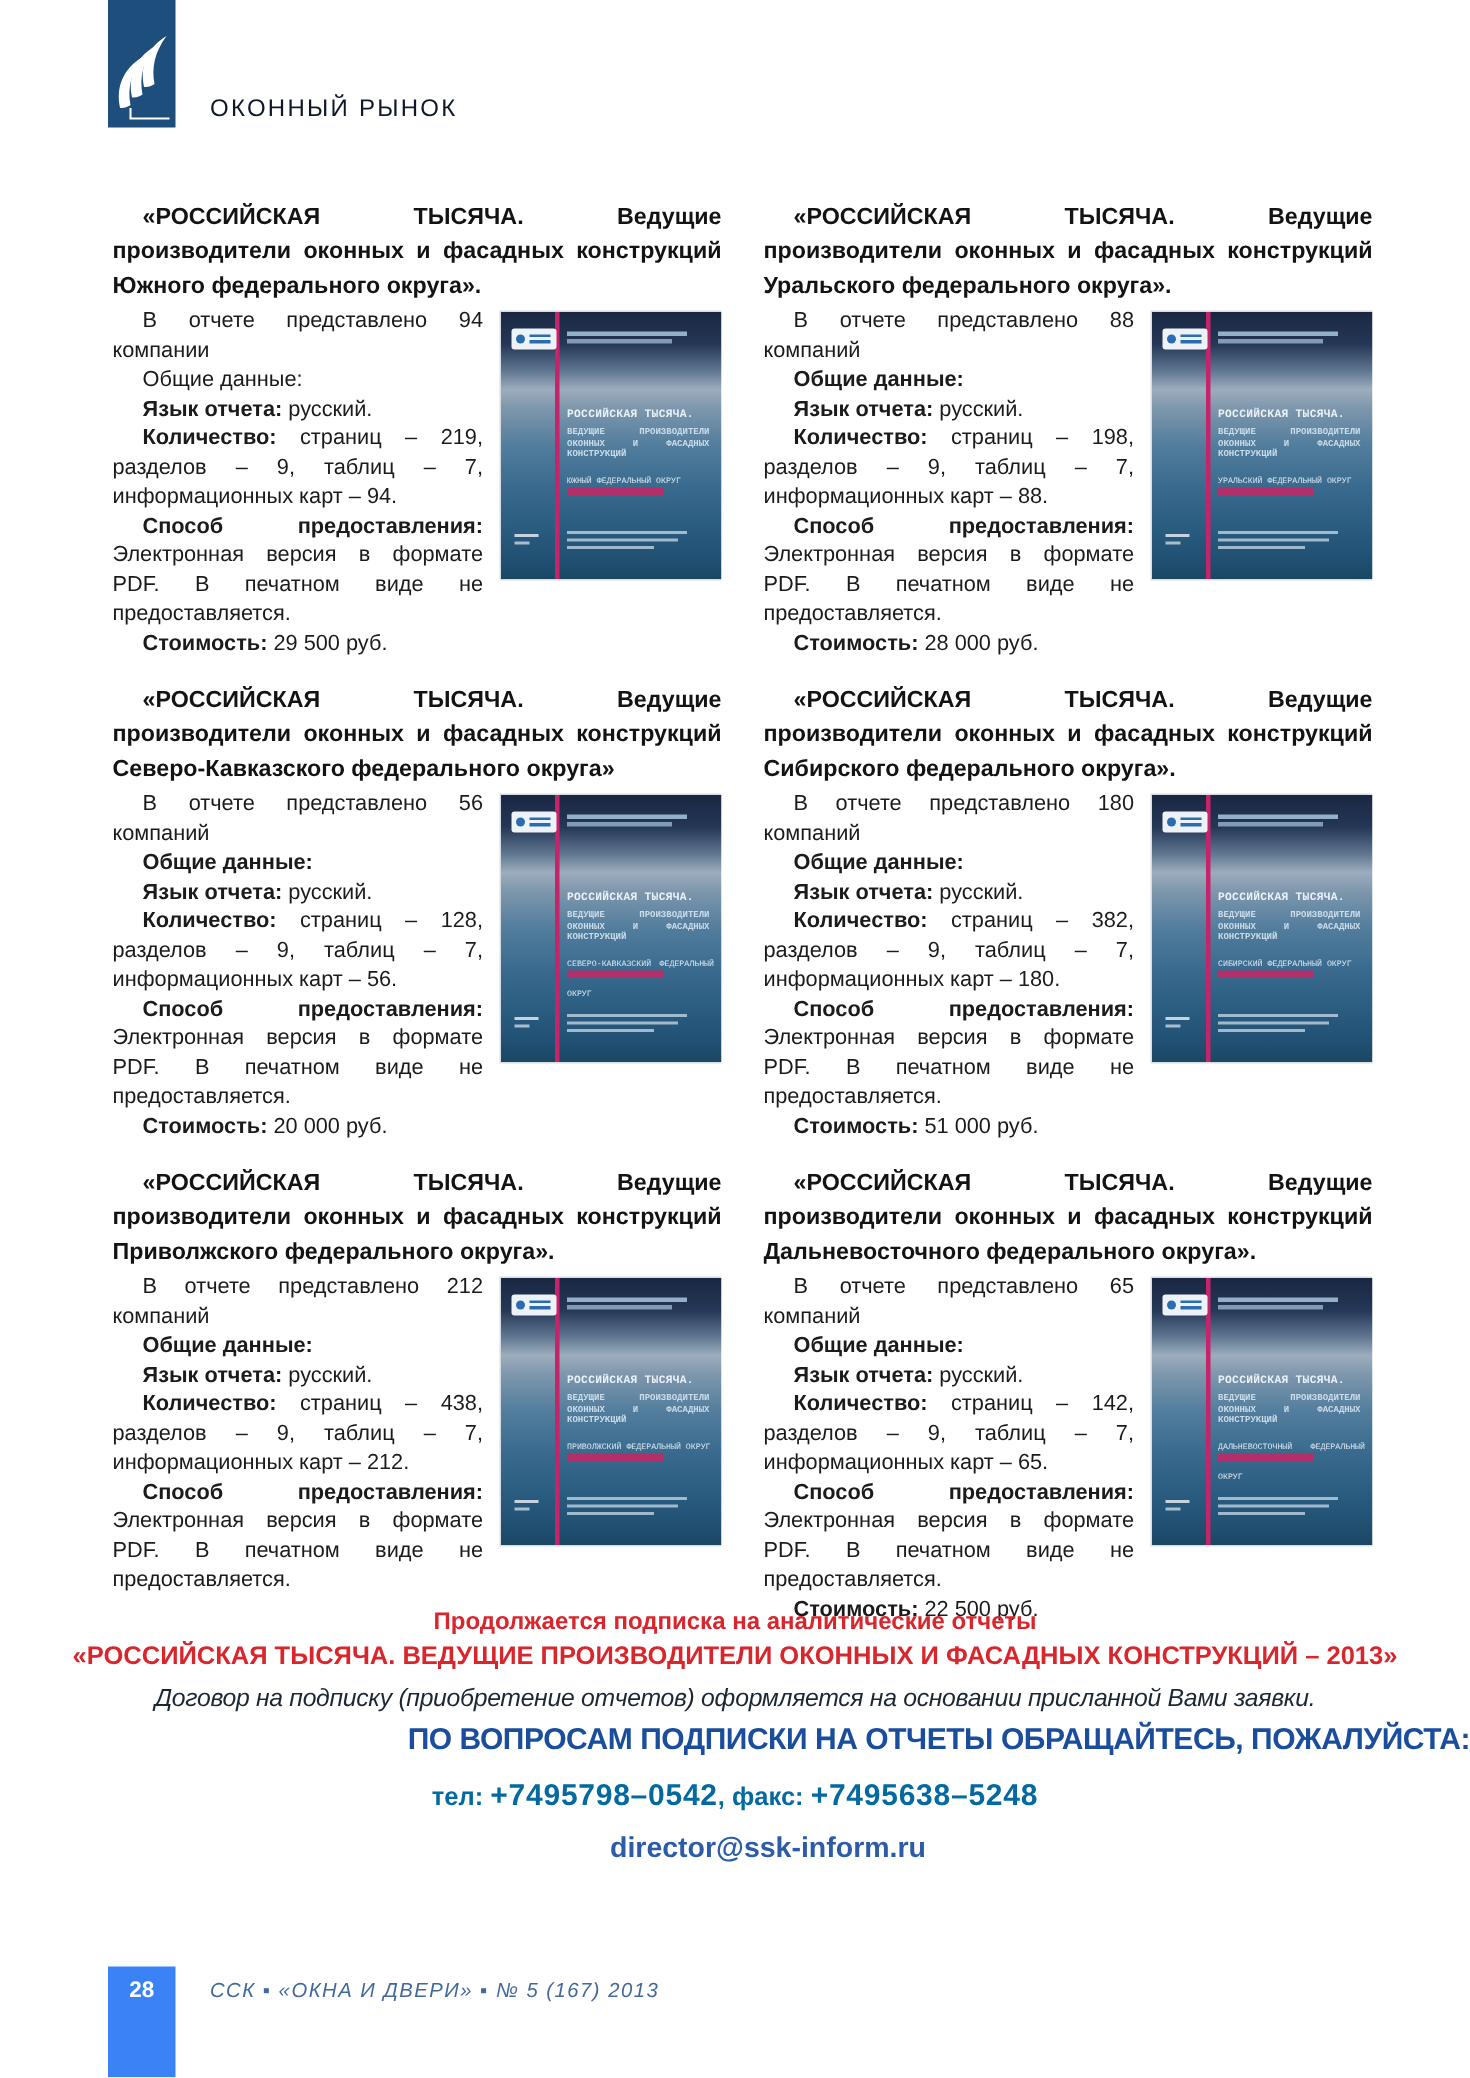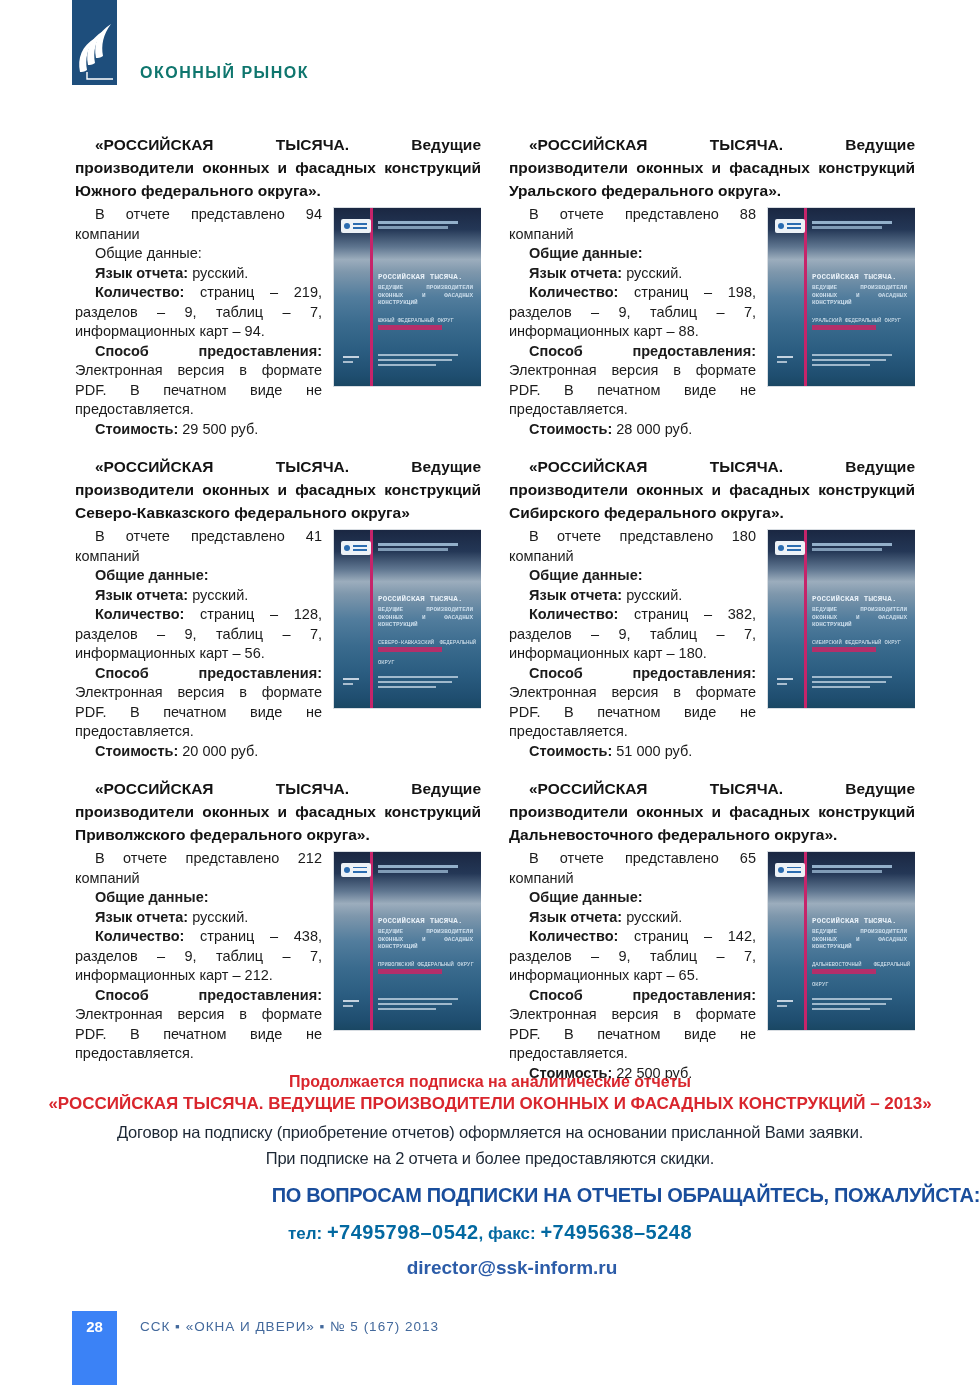--- a/index.html
+++ b/index.html
@@ -10,8 +10,8 @@
   
   .brand-box{position:absolute;left:72px;top:0;width:45px;height:85px;background:#1E4E7C;}
   .section-title{
-    position:absolute;left:140px;top:64px;font-size:16px;font-weight:bold;
-    letter-spacing:1.5px;color:#0f766e;
+    position:absolute;left:140px;top:64px;font-size:16px;font-weight:normal;
+    letter-spacing:1.5px;color:#0f172a;
   }
   
   .reports-grid{

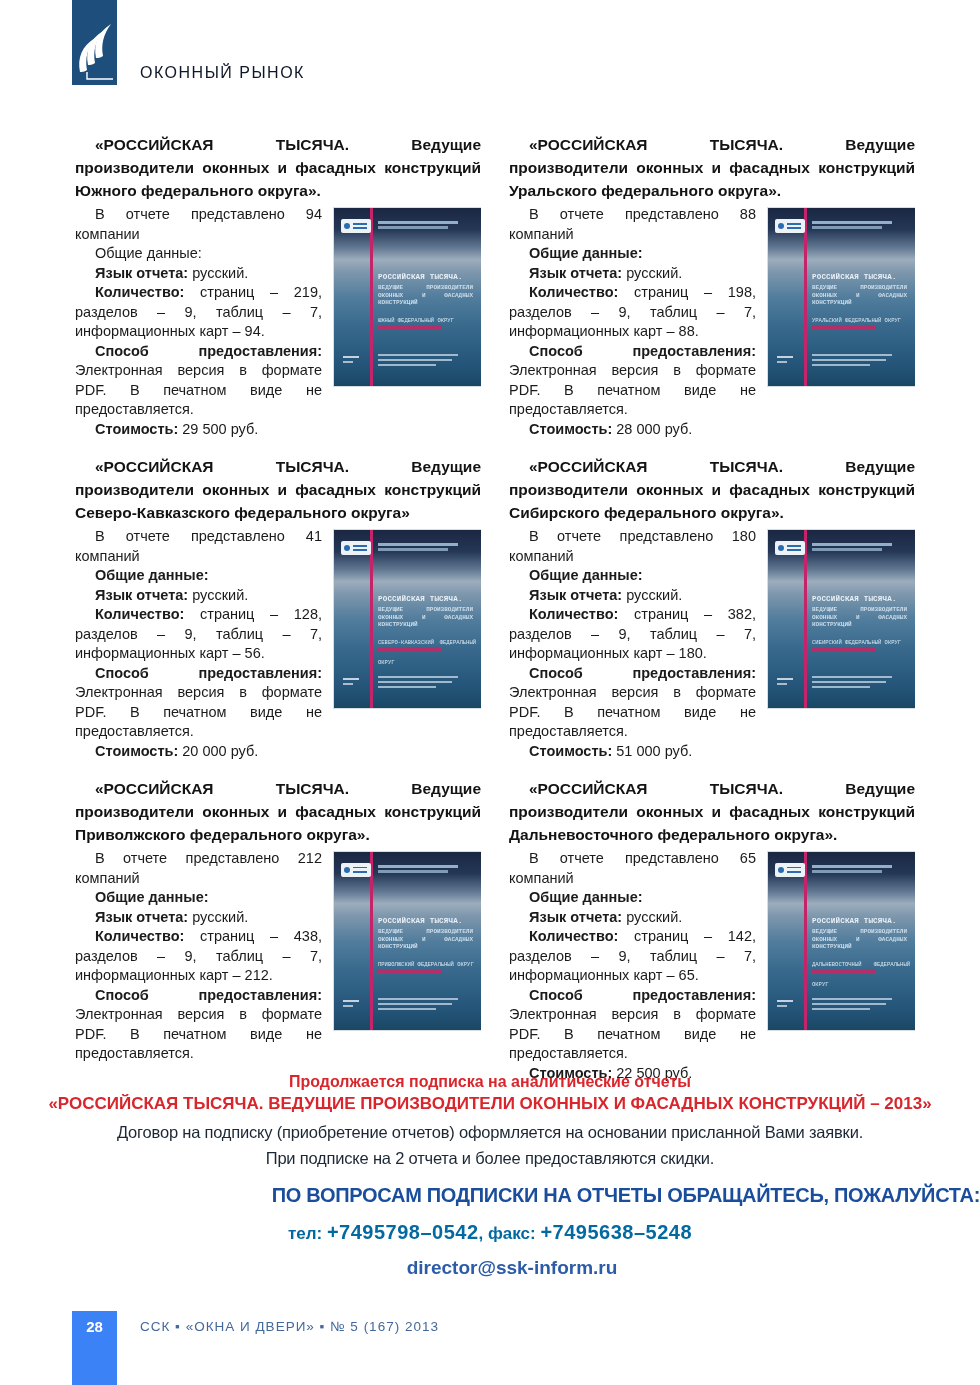--- a/index.html
+++ b/index.html
@@ -155,7 +155,7 @@
           <span class="cl2"></span>
           <span class="cl3"></span>
         </div>
-        <p>В отчете представлено 41 компаний</p>
+        <p>В отчете представлено 56 компаний</p>
         <p class="gen">Общие данные:</p>
         <p><b>Язык отчета:</b><span> русский.</span></p>
         <p><b>Количество:</b><span> страниц – 128, разделов – 9, таблиц – 7, информационных карт – 56.</span></p>

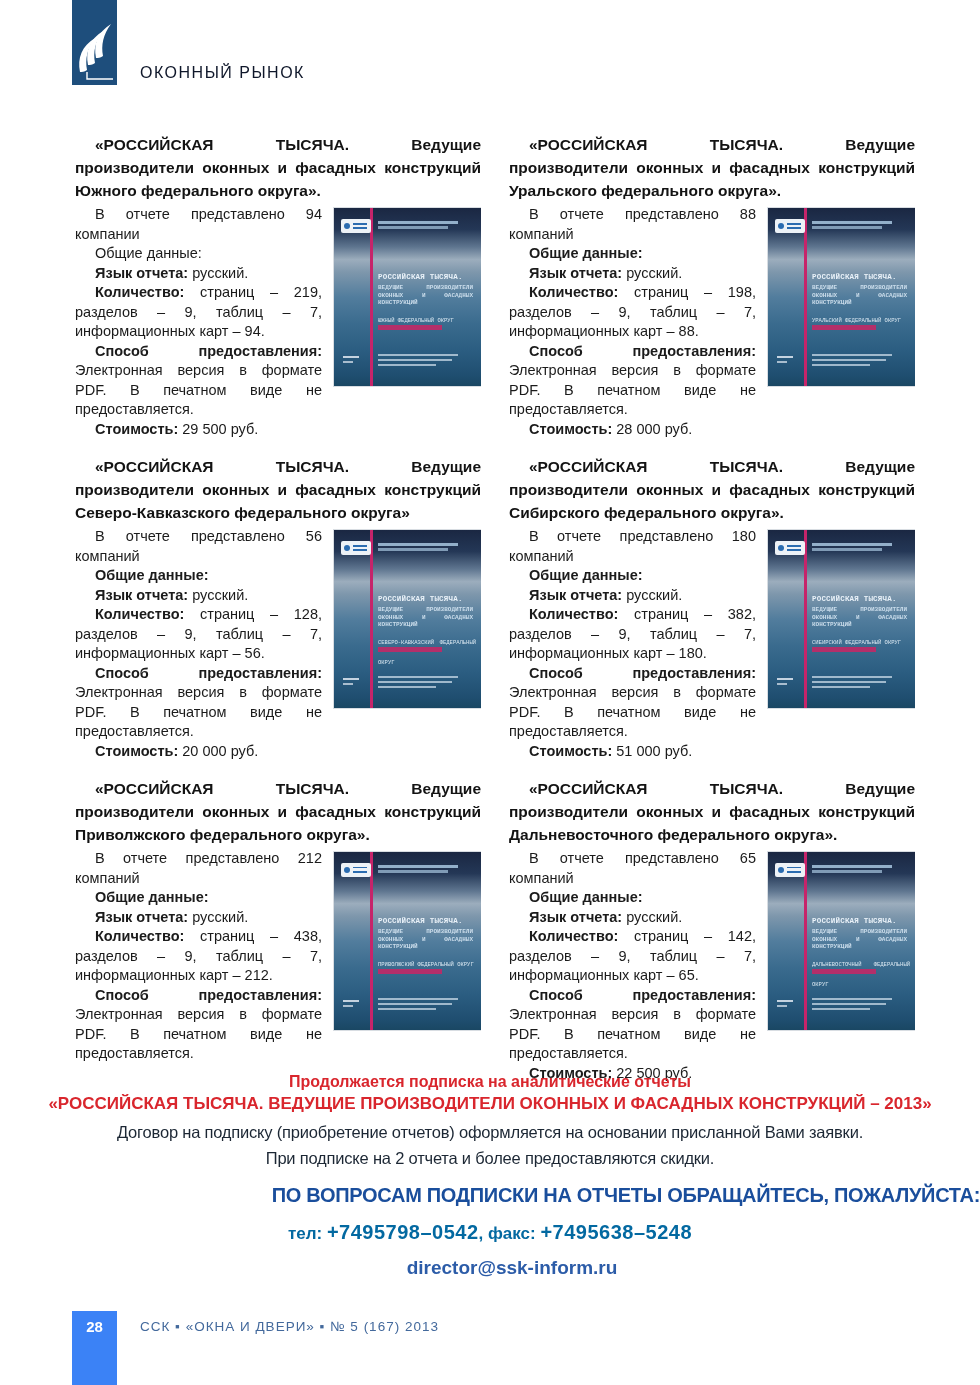--- a/index.html
+++ b/index.html
@@ -56,7 +56,7 @@
   .subscription{position:absolute;left:0;top:1073px;width:980px;text-align:center;}
   .sub-line1{font-size:16px;font-weight:bold;color:#D9262D;margin:0 0 3px 0;}
   .sub-line2{font-size:17px;font-weight:bold;color:#D9262D;margin:0 0 9px 0;}
-  .sub-line3,.sub-line4{font-size:16.5px;color:#1C2734;letter-spacing:-0.2px;margin:0 0 7px 0;}
+  .sub-line3,.sub-line4{font-size:16.5px;color:#1C2734;letter-spacing:-0.2px;margin:0 0 7px 0;font-style:italic;}
   .sub-line4{margin-bottom:16px;}
   .contact-heading{font-size:20px;font-weight:bold;color:#1A4E9C;letter-spacing:-0.3px;margin:0 0 14px 0;text-align:right;}
   .tel-line{font-size:17px;font-weight:bold;color:#0369a1;margin:0 0 13px 0;}

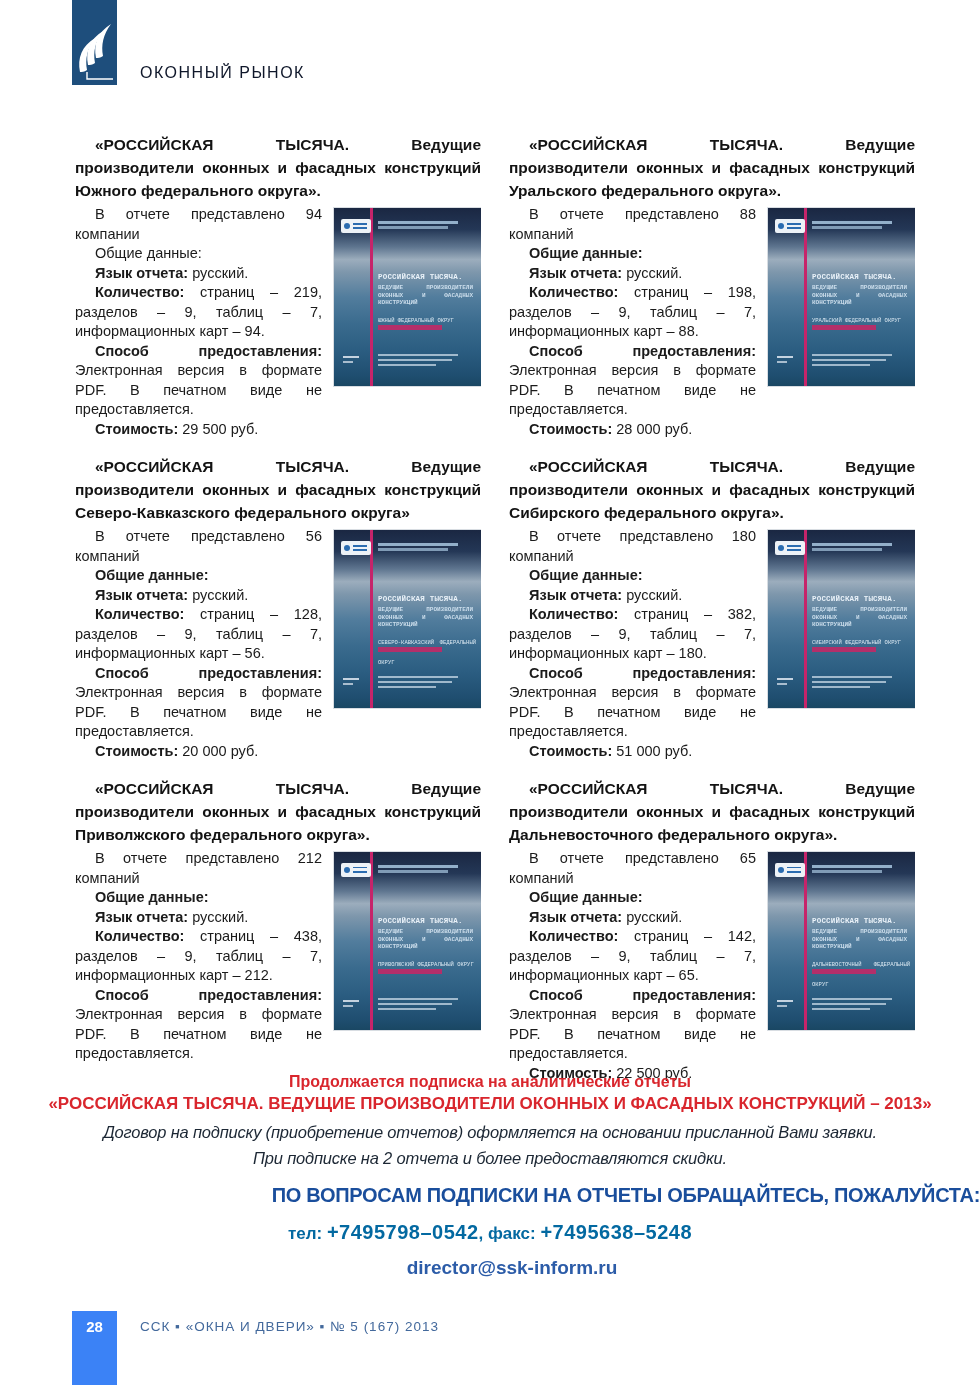--- a/index.html
+++ b/index.html
@@ -249,7 +249,6 @@
     <p class="sub-line1">Продолжается подписка на аналитические отчеты</p>
     <p class="sub-line2">«РОССИЙСКАЯ ТЫСЯЧА. ВЕДУЩИЕ ПРОИЗВОДИТЕЛИ ОКОННЫХ И ФАСАДНЫХ КОНСТРУКЦИЙ – 2013»</p>
     <p class="sub-line3">Договор на подписку (приобретение отчетов) оформляется на основании присланной Вами заявки.</p>
-    <p class="sub-line4">При подписке на 2 отчета и более предоставляются скидки.</p>
     <p class="contact-heading">ПО ВОПРОСАМ ПОДПИСКИ НА ОТЧЕТЫ ОБРАЩАЙТЕСЬ, ПОЖАЛУЙСТА:</p>
     <p class="tel-line"><span>тел: </span><span class="num">+7495798–0542</span><span>, факс: </span><span class="num">+7495638–5248</span></p>
     <p class="email-line">director@ssk-inform.ru</p>

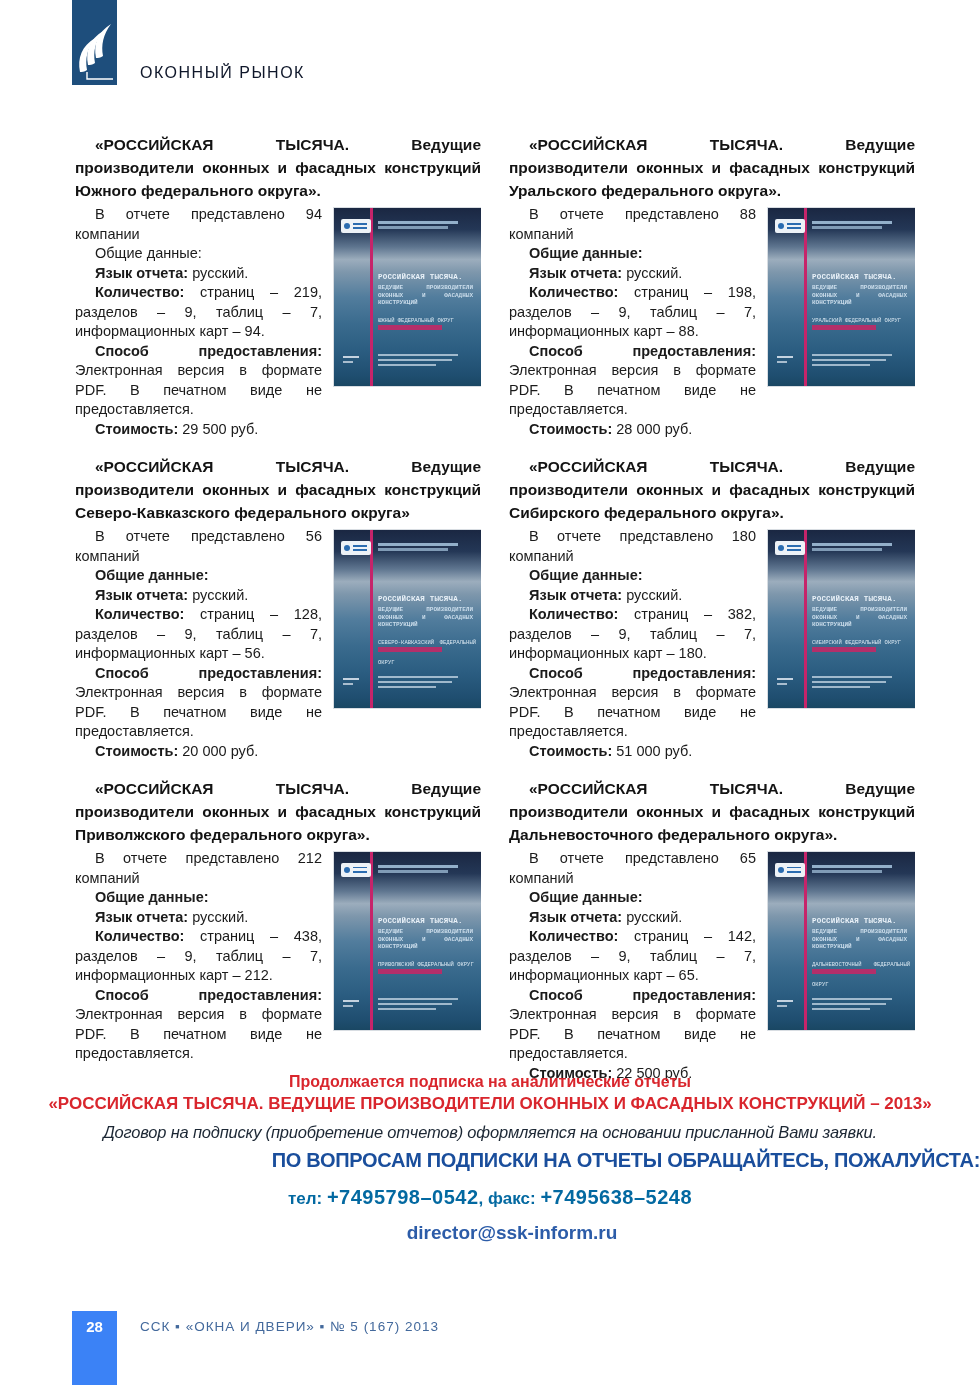--- a/index.html
+++ b/index.html
@@ -65,7 +65,7 @@
   
   .page-box{position:absolute;left:72px;top:1311px;width:45px;height:74px;background:#3b82f6;}
   .page-number{display:block;text-align:center;padding-top:7px;color:#fff;font-size:15px;font-weight:bold;}
-  .issue-line{position:absolute;left:140px;top:1319px;font-size:13.5px;letter-spacing:1px;color:#43699C;}
+  .issue-line{position:absolute;left:140px;top:1319px;font-size:13.5px;letter-spacing:1px;color:#43699C;font-style:italic;}
 </style>
 </head>
 <body>

